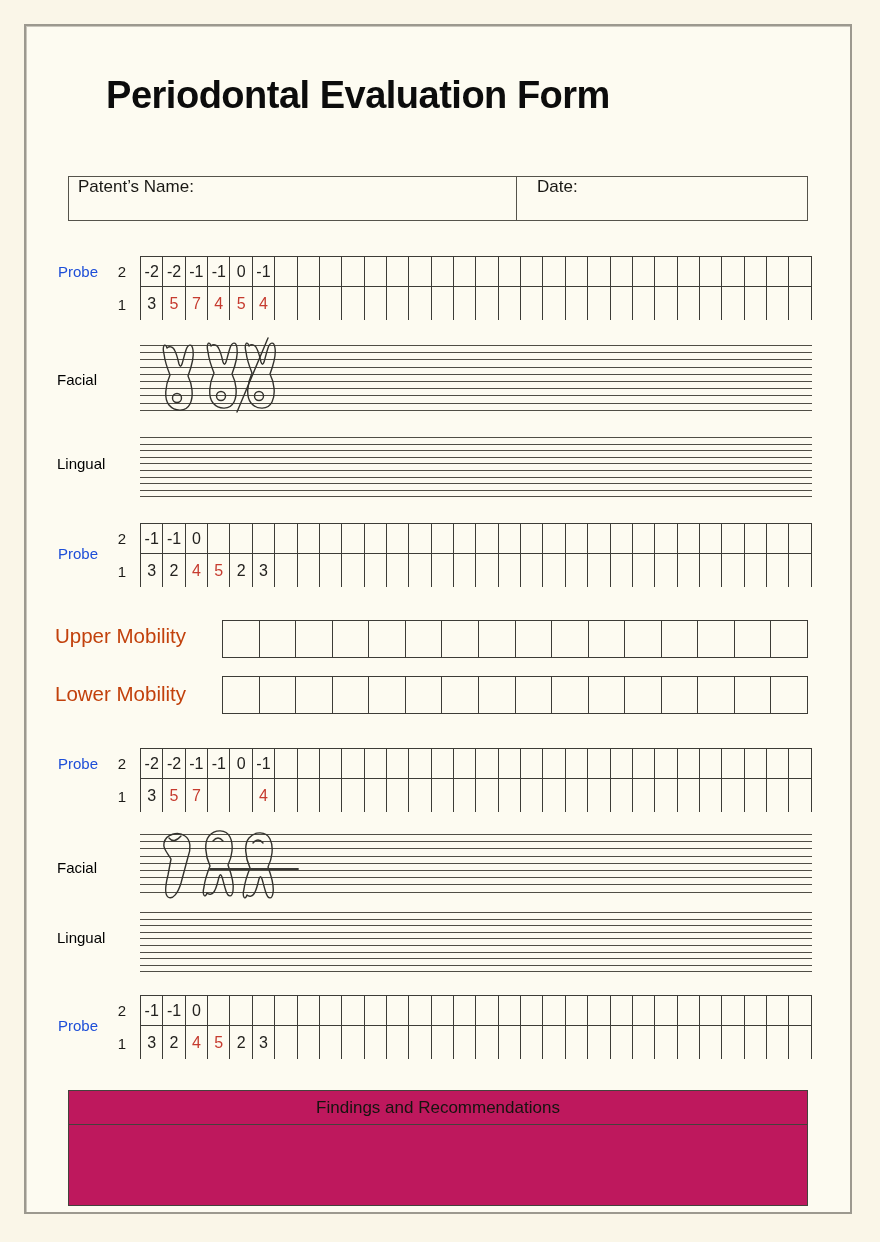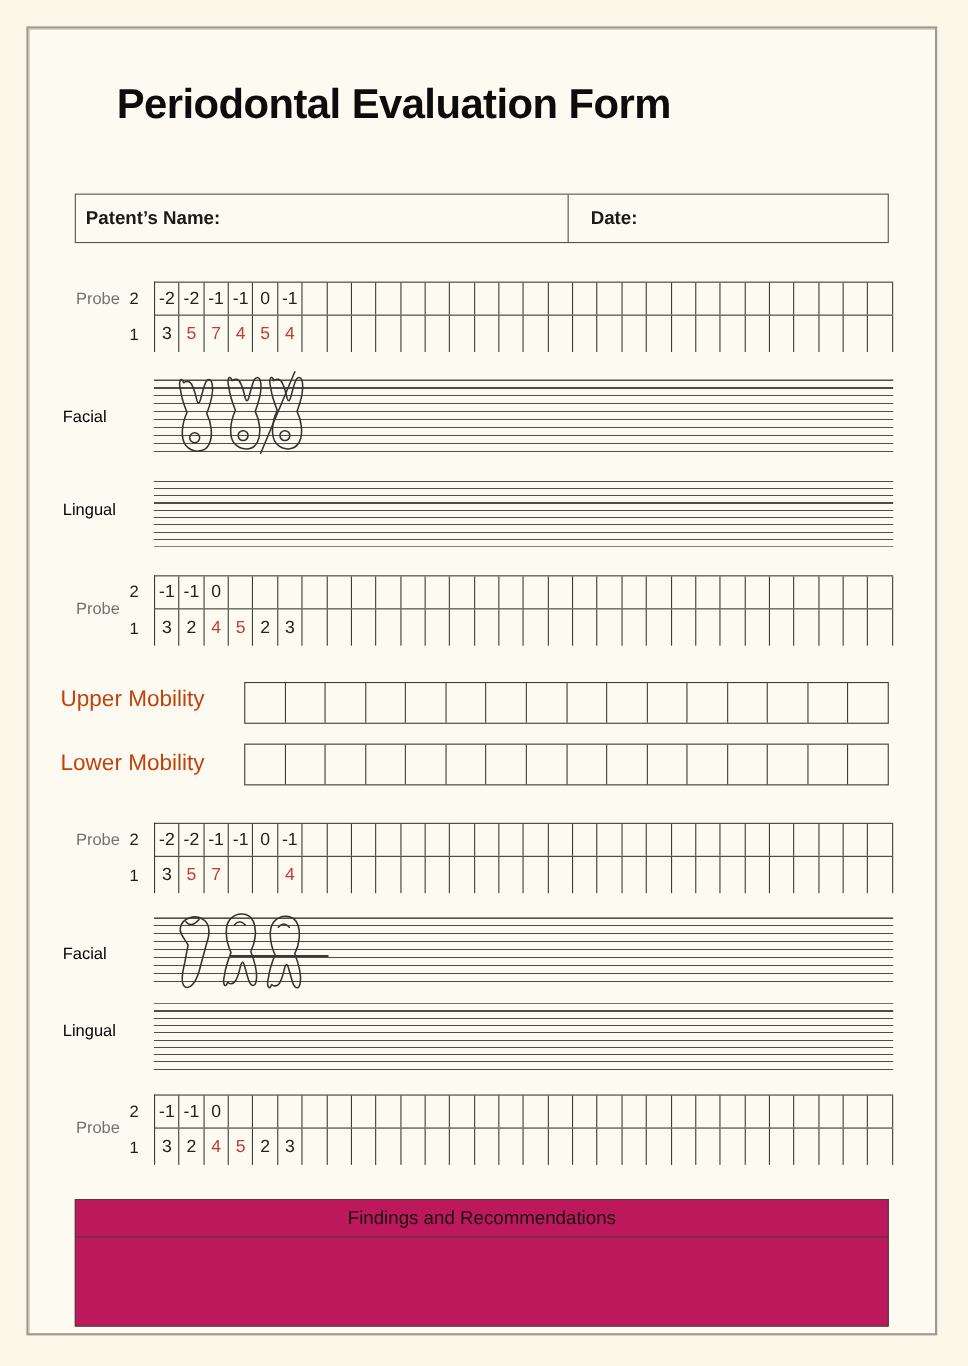--- a/index.html
+++ b/index.html
@@ -32,7 +32,7 @@
     border:1px solid #55534b;box-sizing:border-box;display:flex;
     background:#fdfbf1;
   }
-  .patient-box .fcell{display:flex;align-items:center;padding-left:9px;font-size:17px;color:#1a1915;font-weight:bold;}
+  .patient-box .fcell{display:flex;align-items:flex-start;padding-left:9px;font-size:17px;color:#1a1915;}
   .patient-box .fcell.name{width:447px;box-sizing:border-box;}
   .patient-box .fcell.date{flex:1;border-left:1px solid #55534b;padding-left:20px;}
 

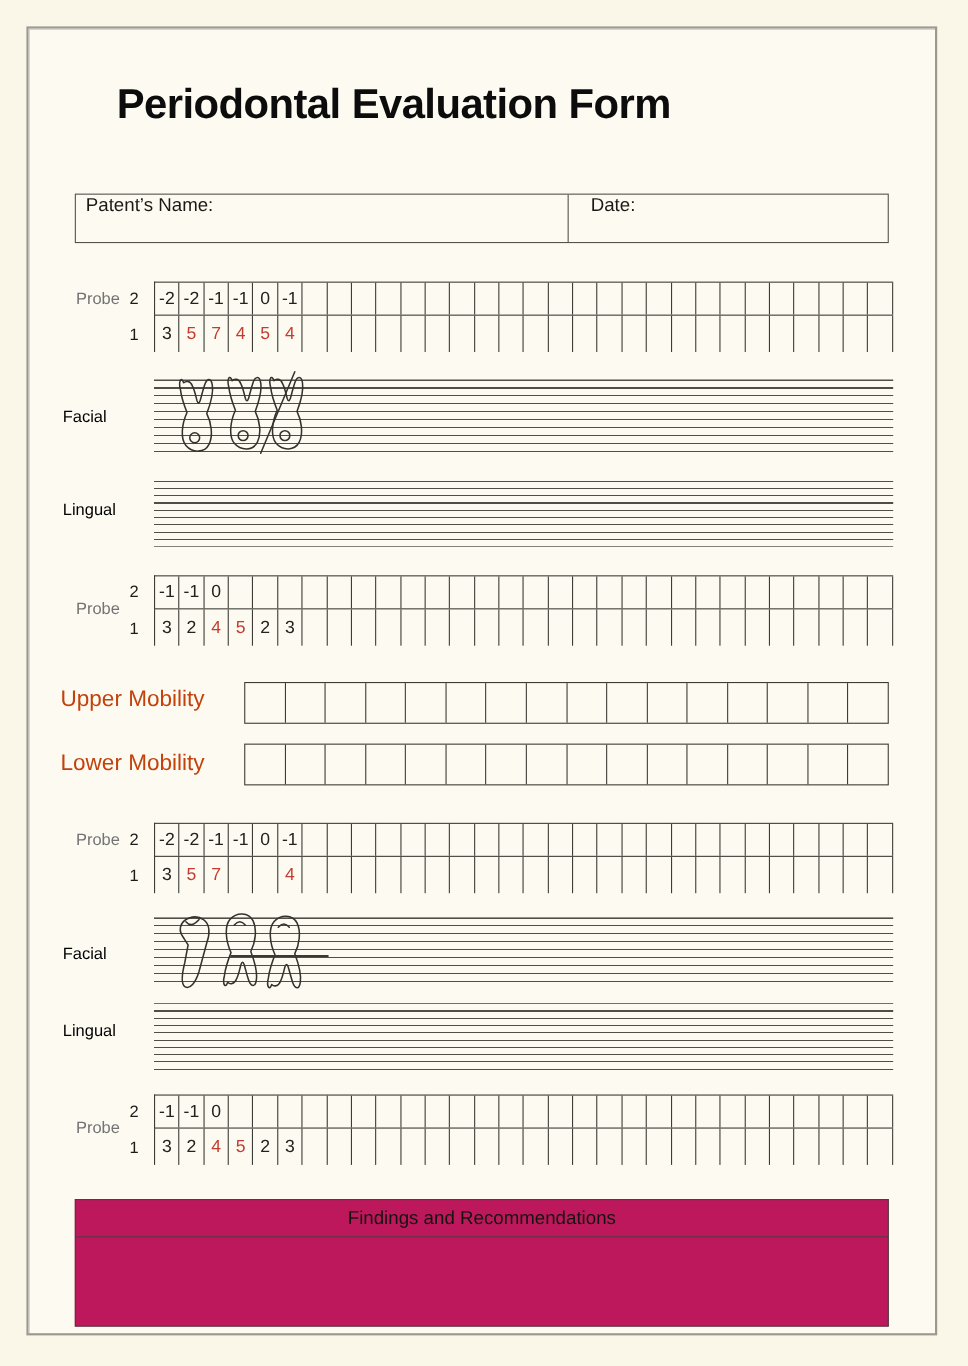--- a/index.html
+++ b/index.html
@@ -38,7 +38,7 @@
 
   
   .probe{position:absolute;left:0;width:880px;height:66px;}
-  .probe .plabel{position:absolute;left:69px;font-size:15px;color:#737373;}
+  .probe .plabel{position:absolute;left:58px;font-size:15px;color:#1d4ed8;}
   .probe .rnum{position:absolute;left:114px;width:16px;text-align:center;font-size:15px;color:#1c1b18;}
   .probe .grid{position:absolute;left:140px;top:0;width:672px;}
   .prow{display:flex;border-left:1.6px solid #3d3c37;box-sizing:border-box;}

